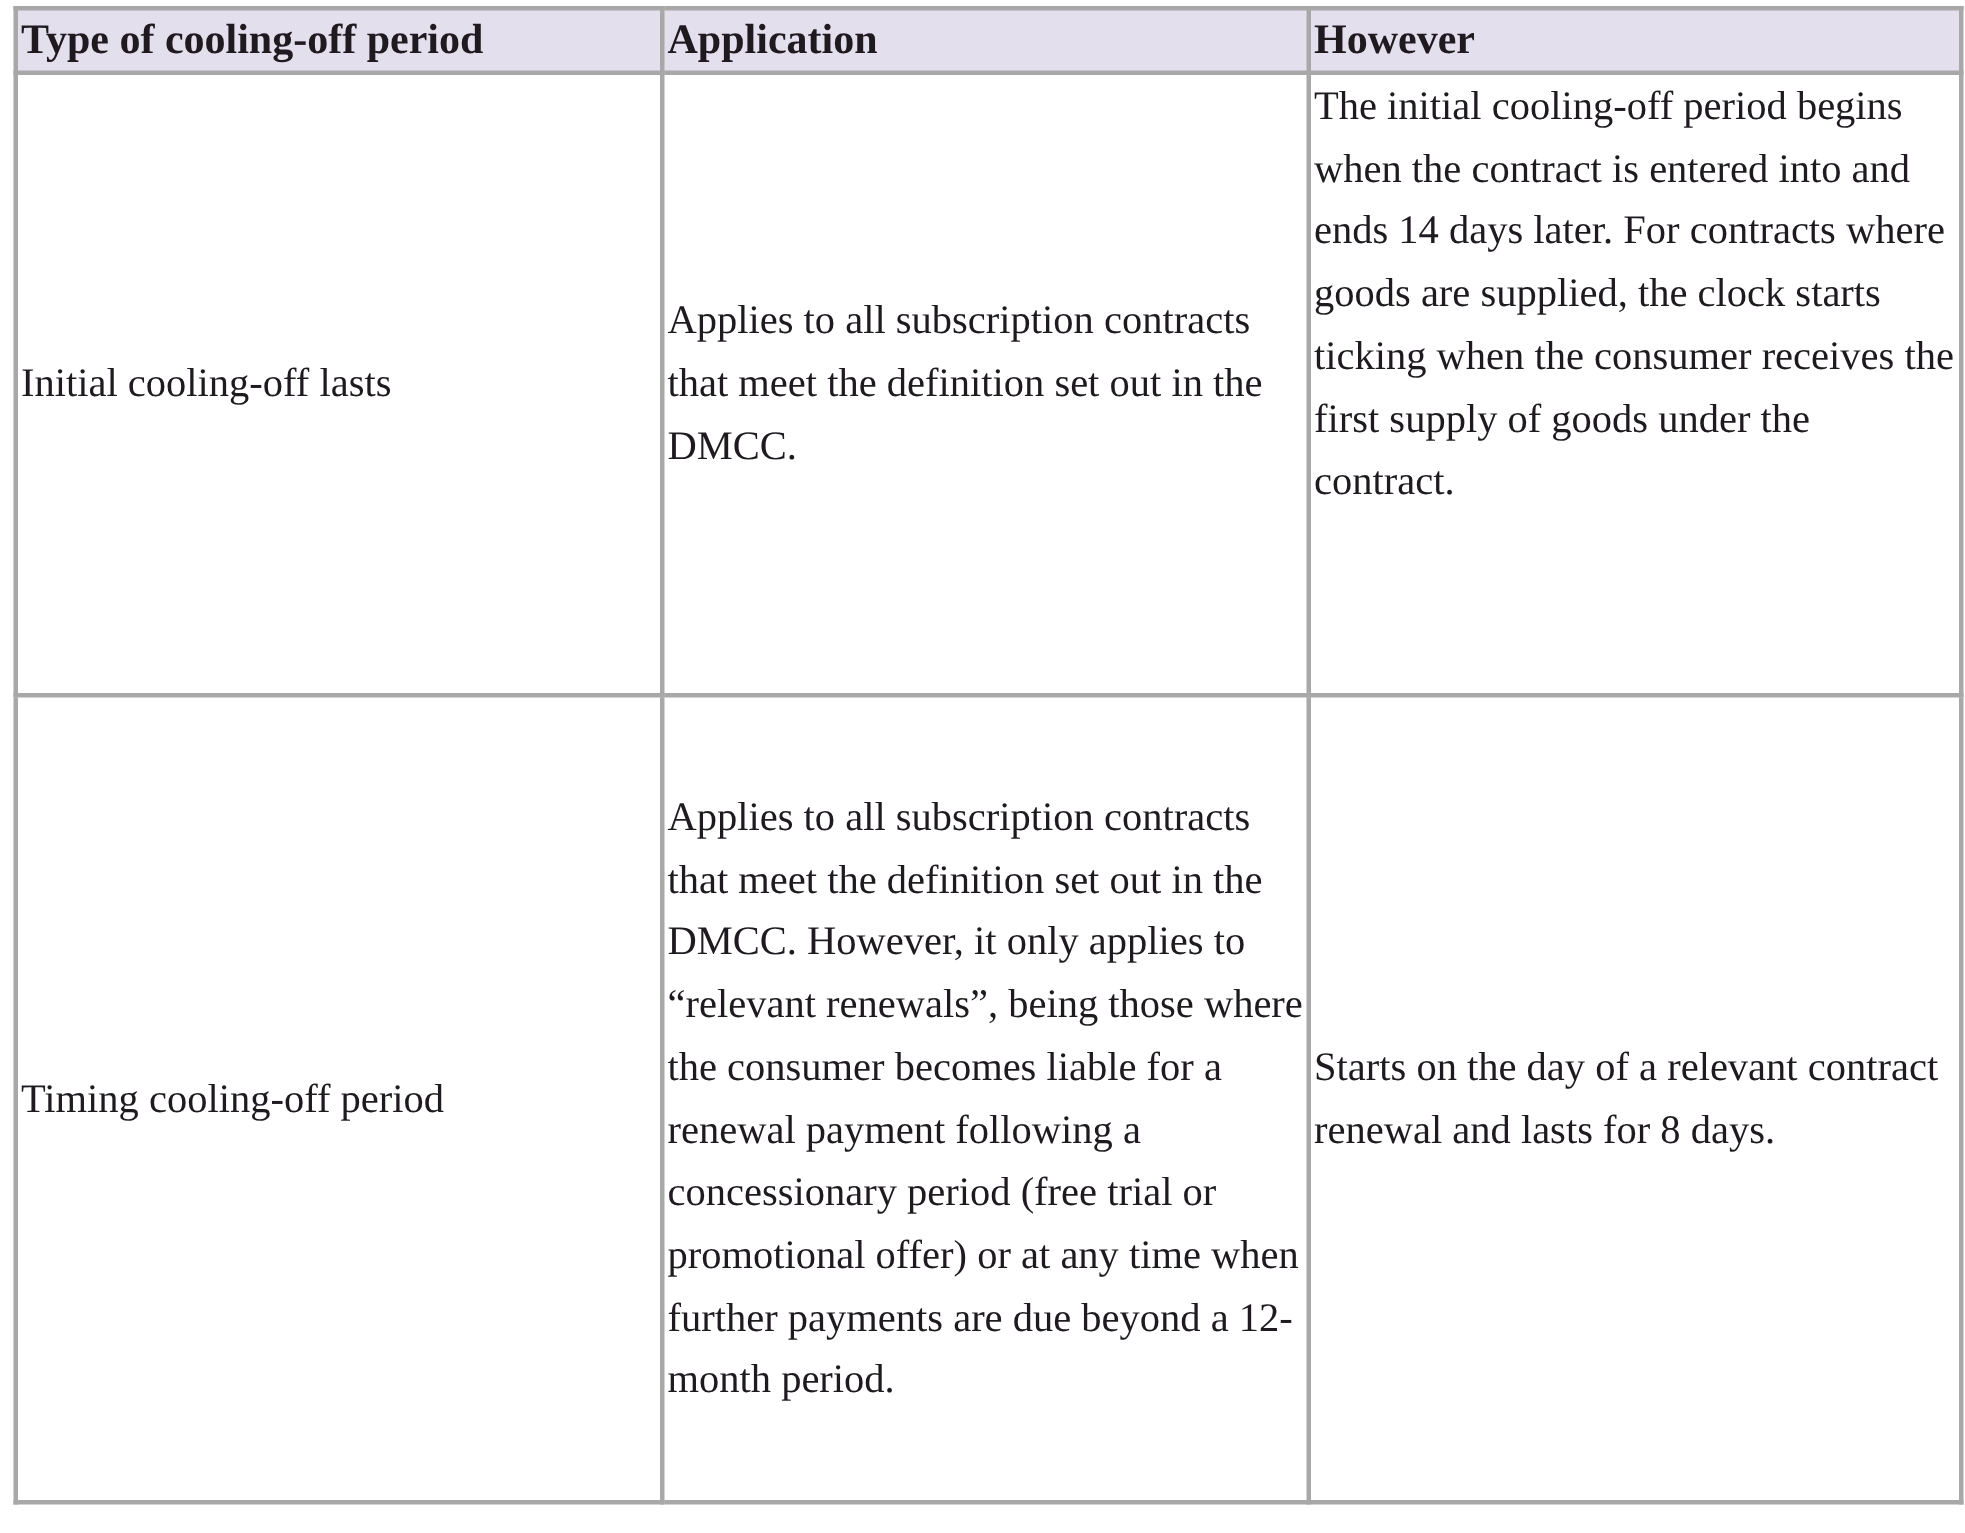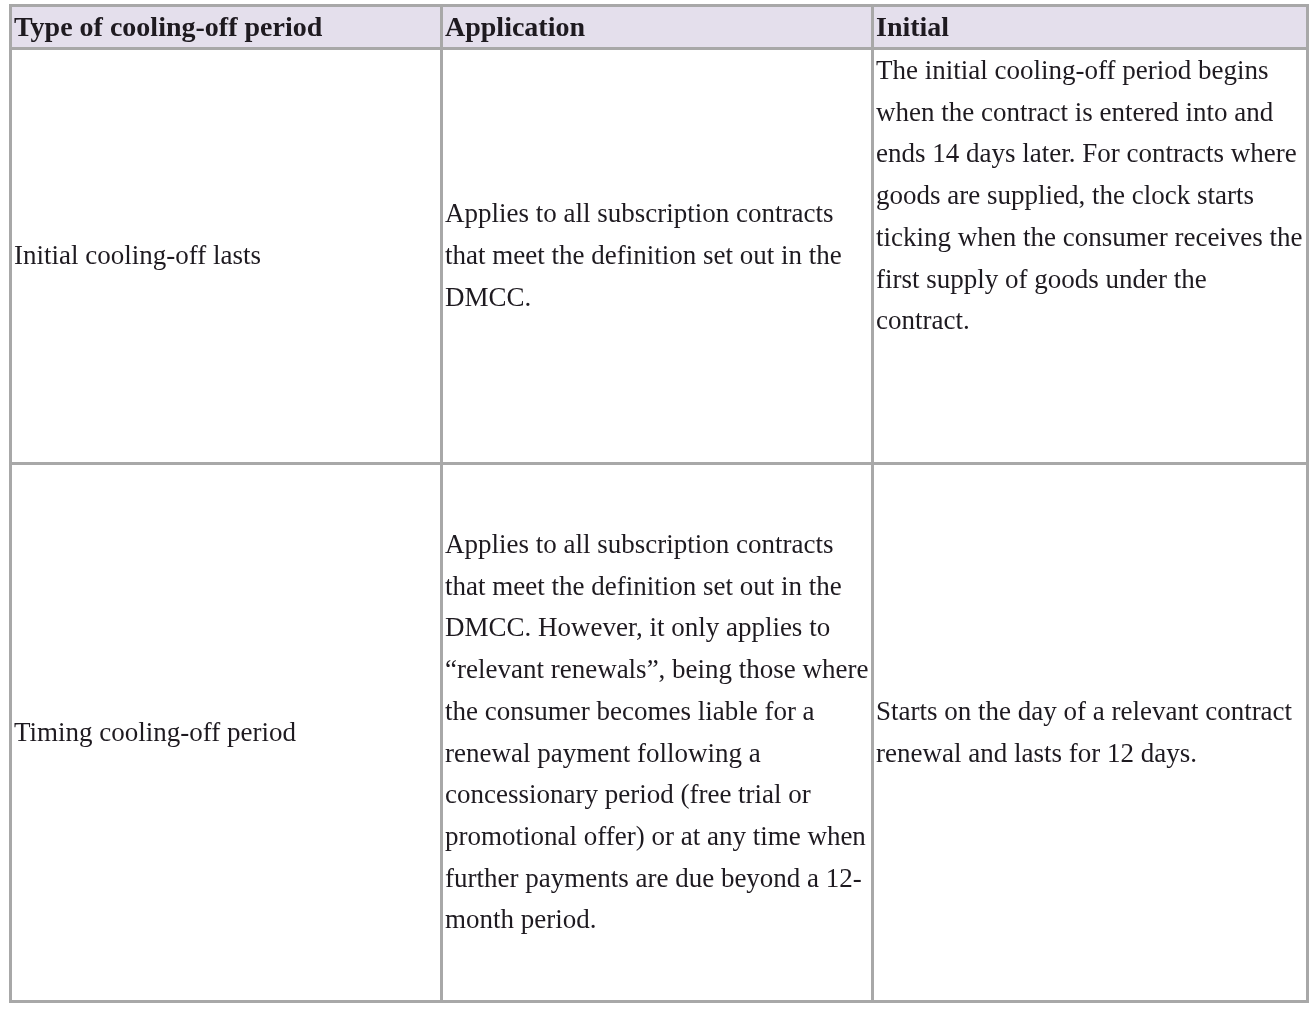--- a/index.html
+++ b/index.html
@@ -25,7 +25,7 @@
     <tr>
       <th class="c1">Type of cooling-off period</th>
       <th class="c2">Application</th>
-      <th class="c3">Initial</th>
+      <th class="c3">However</th>
     </tr>
   </thead>
   <tbody>

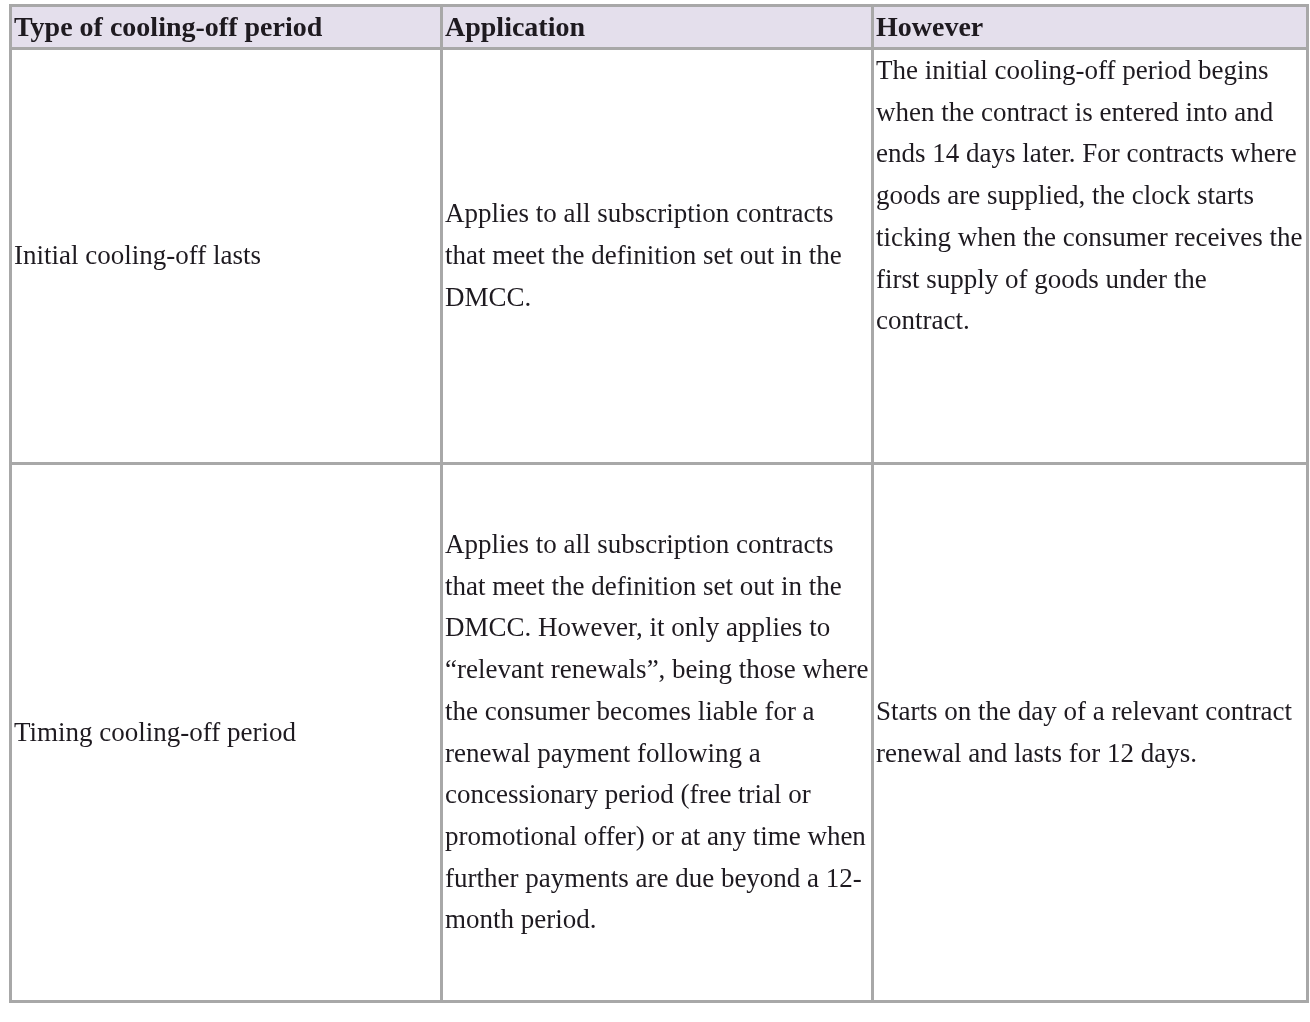--- a/index.html
+++ b/index.html
@@ -37,7 +37,7 @@
     <tr class="r2">
       <td>Timing cooling-off period</td>
       <td>Applies to all subscription contracts that meet the definition set out in the DMCC. However, it only applies to “relevant renewals”, being those where the consumer becomes liable for a renewal payment following a concessionary period (free trial or promotional offer) or at any time when further payments are due beyond a 12-month period.</td>
-      <td>Starts on the day of a relevant contract renewal and lasts for 12 days.</td>
+      <td>Starts on the day of a relevant contract renewal and lasts for 8 days.</td>
     </tr>
   </tbody>
 </table>

